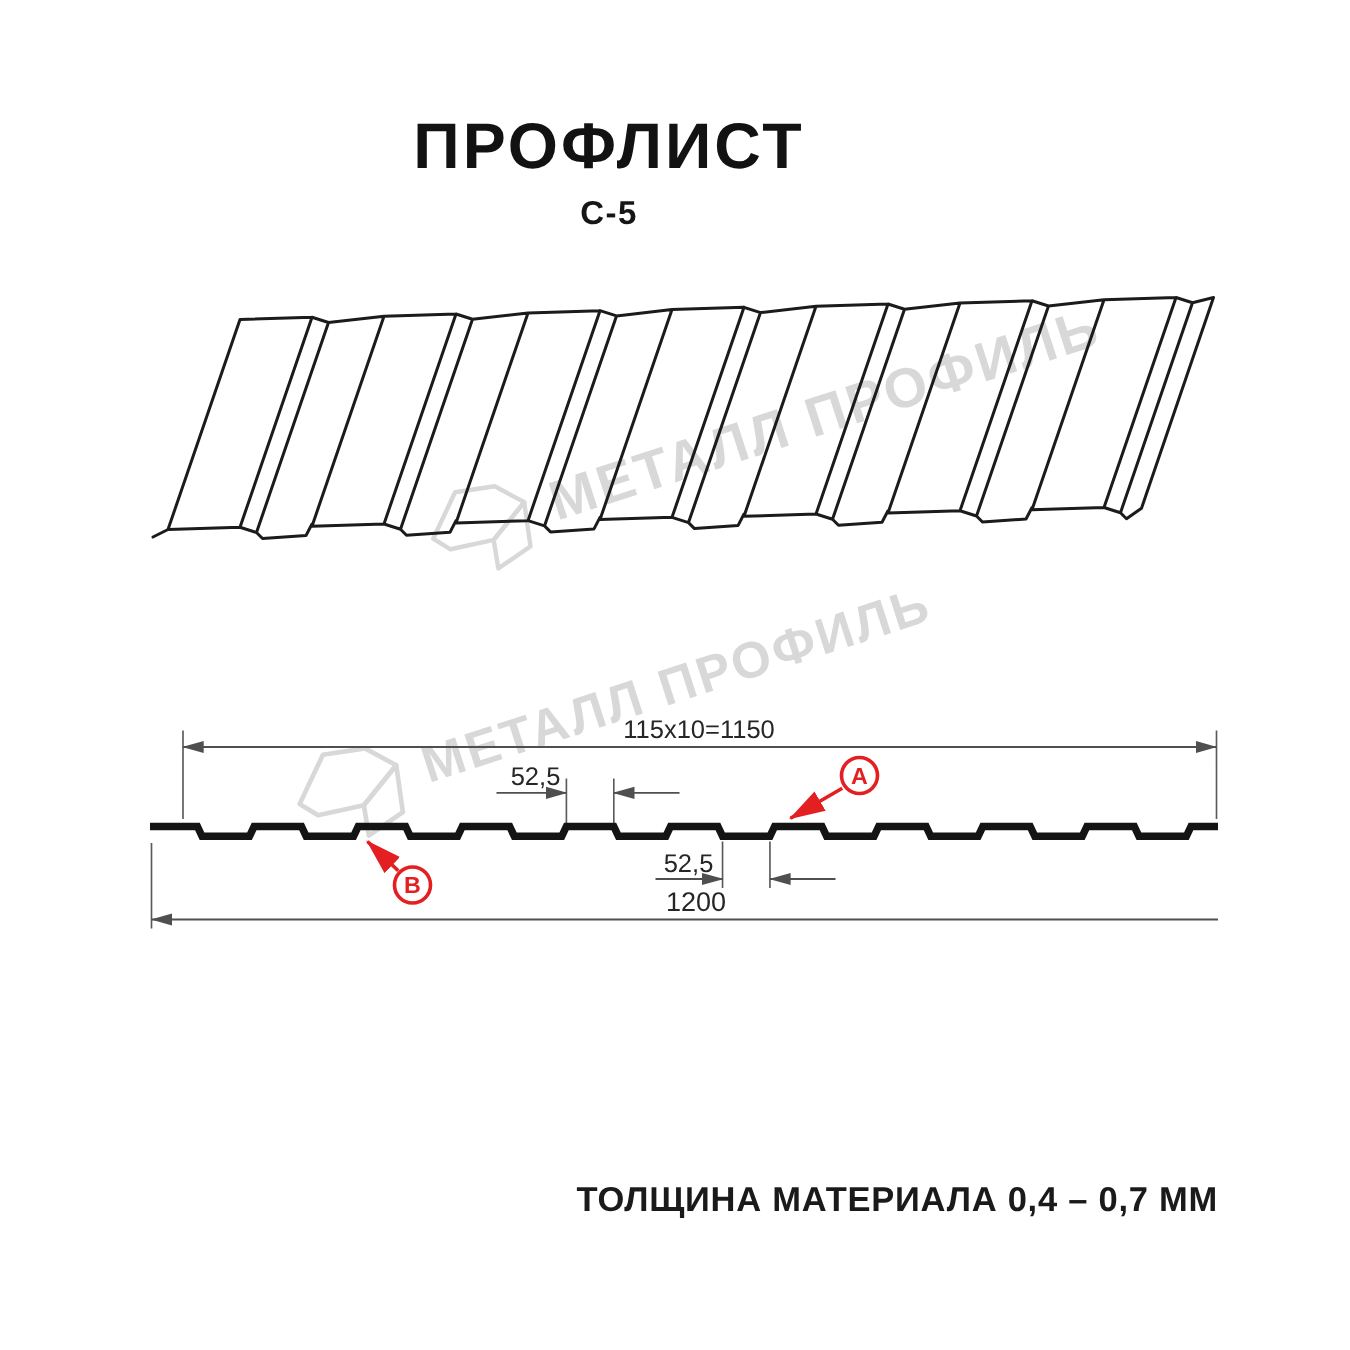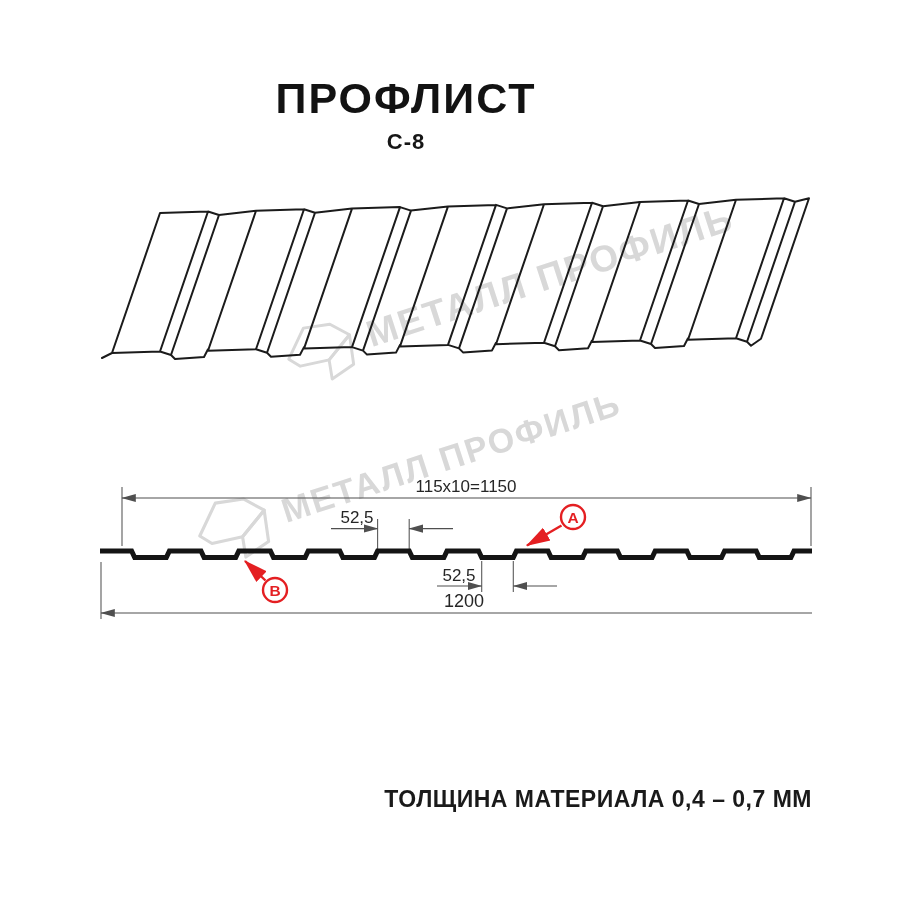--- a/index.html
+++ b/index.html
@@ -34,7 +34,7 @@
 <div class="canvas">
 
   <div class="title">ПРОФЛИСТ</div>
-  <div class="subtitle">С-8</div>
+  <div class="subtitle">С-5</div>
 
   <div class="wm wm1">
     <svg class="wm-logo" width="76" height="66" viewBox="0 0 100 90">

